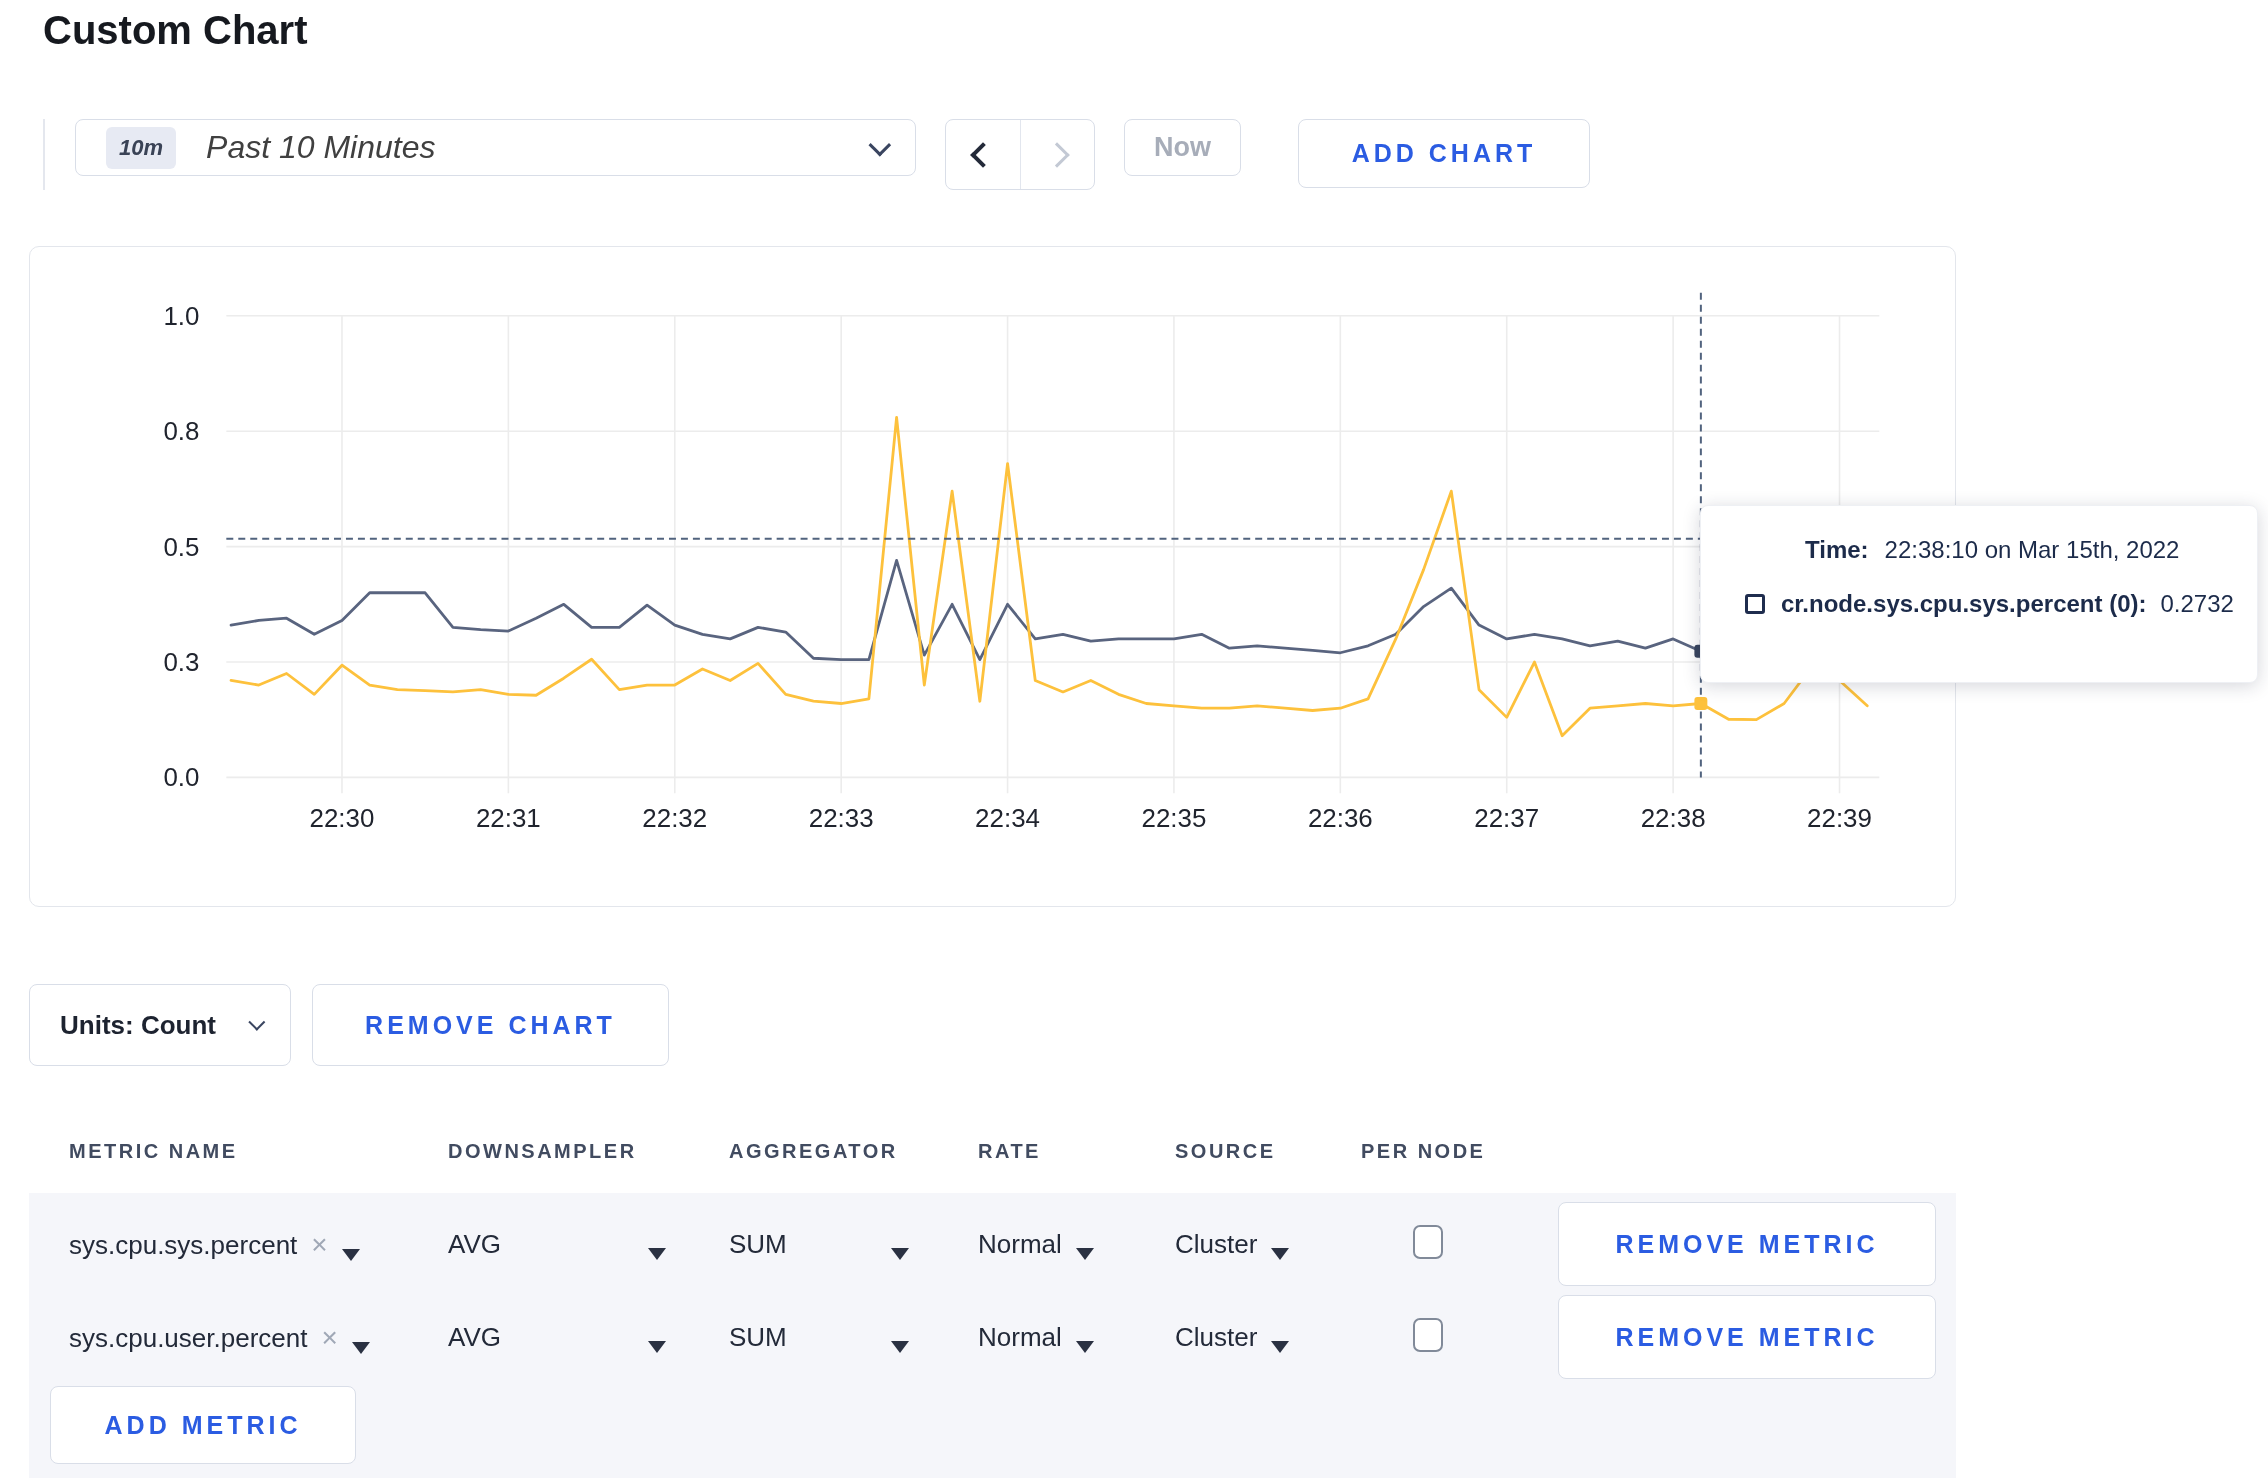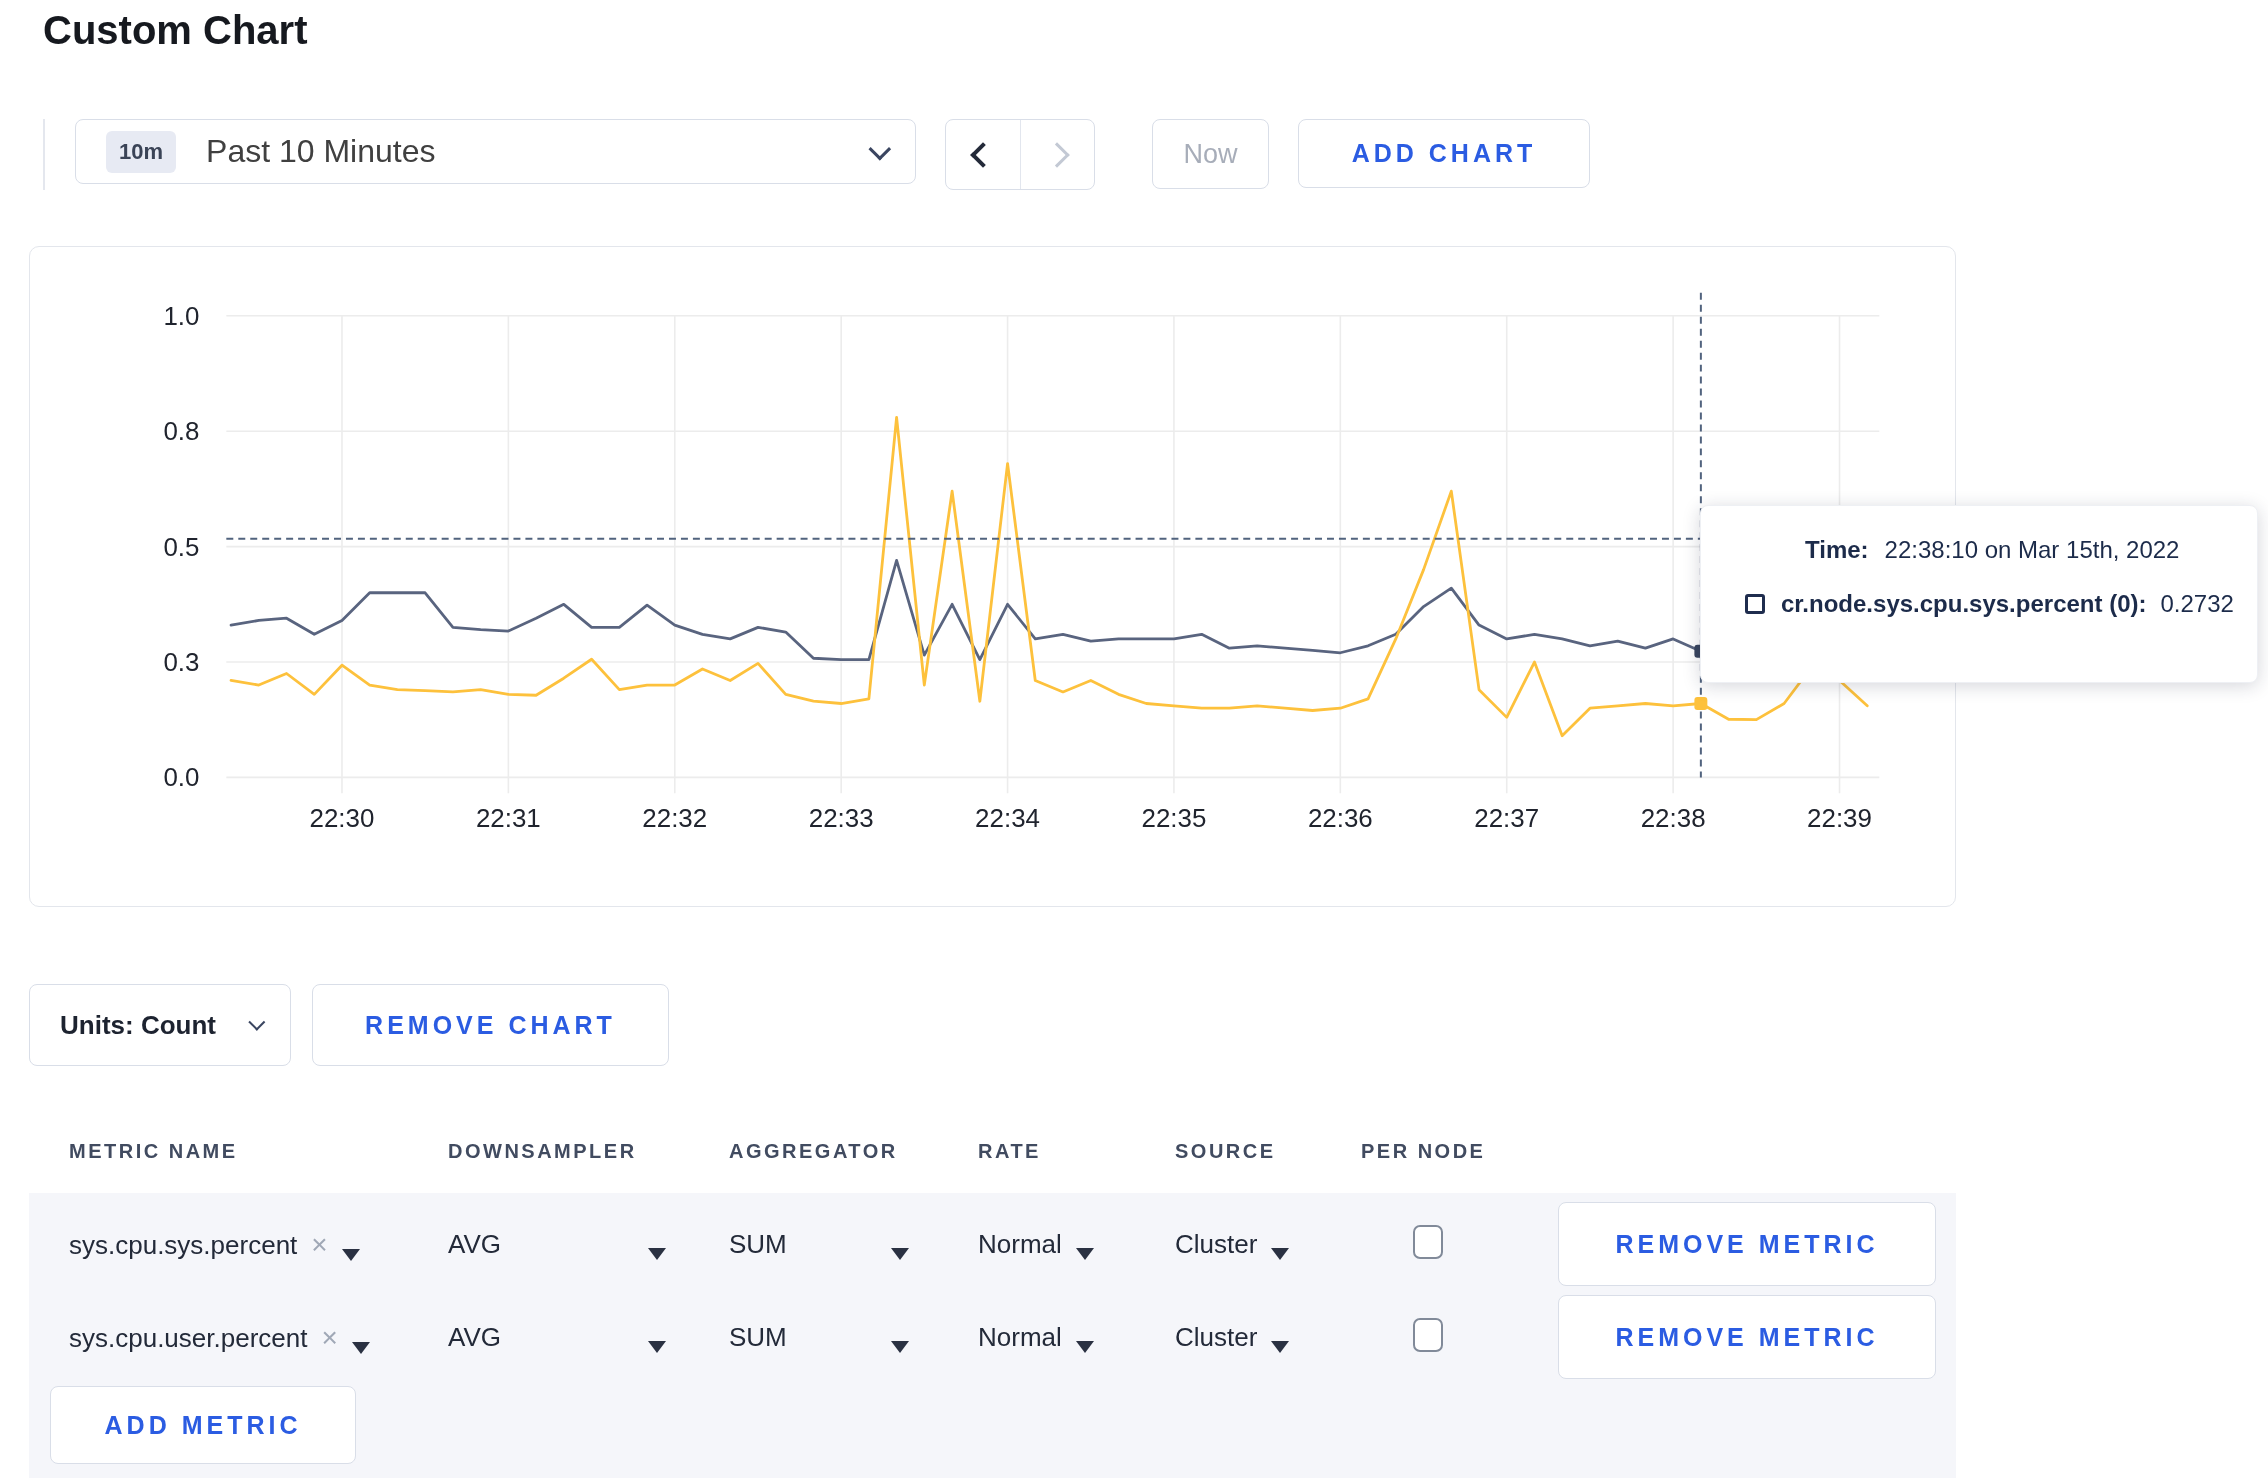--- a/index.html
+++ b/index.html
@@ -13,7 +13,7 @@
   
   .toolbar-divider { position:absolute; left:43px; top:119px; width:2px; height:71px; background:#e4e7ee; }
   .btn { background:#fff; border:1.5px solid #d9dee8; border-radius:8px; display:flex; align-items:center; justify-content:center; cursor:pointer; }
-  .time-select { position:absolute; left:75px; top:119px; width:841px; height:65px; padding:0 30px; justify-content:flex-start; }
+  .time-select { position:absolute; left:75px; top:119px; width:841px; height:57px; padding:0 30px; justify-content:flex-start;font-style:italic; }
   .time-badge { background:#e7eaf3; color:#3a4356; font-size:22px; font-weight:700; border-radius:6px; padding:8px 13px; margin-right:30px; }
   .time-label { font-size:32px; font-weight:500; color:#404040; }
   .chev { width:16px; height:16px; border-right:3px solid #3a4560; border-bottom:3px solid #3a4560; transform:rotate(45deg) translateY(-4px); }

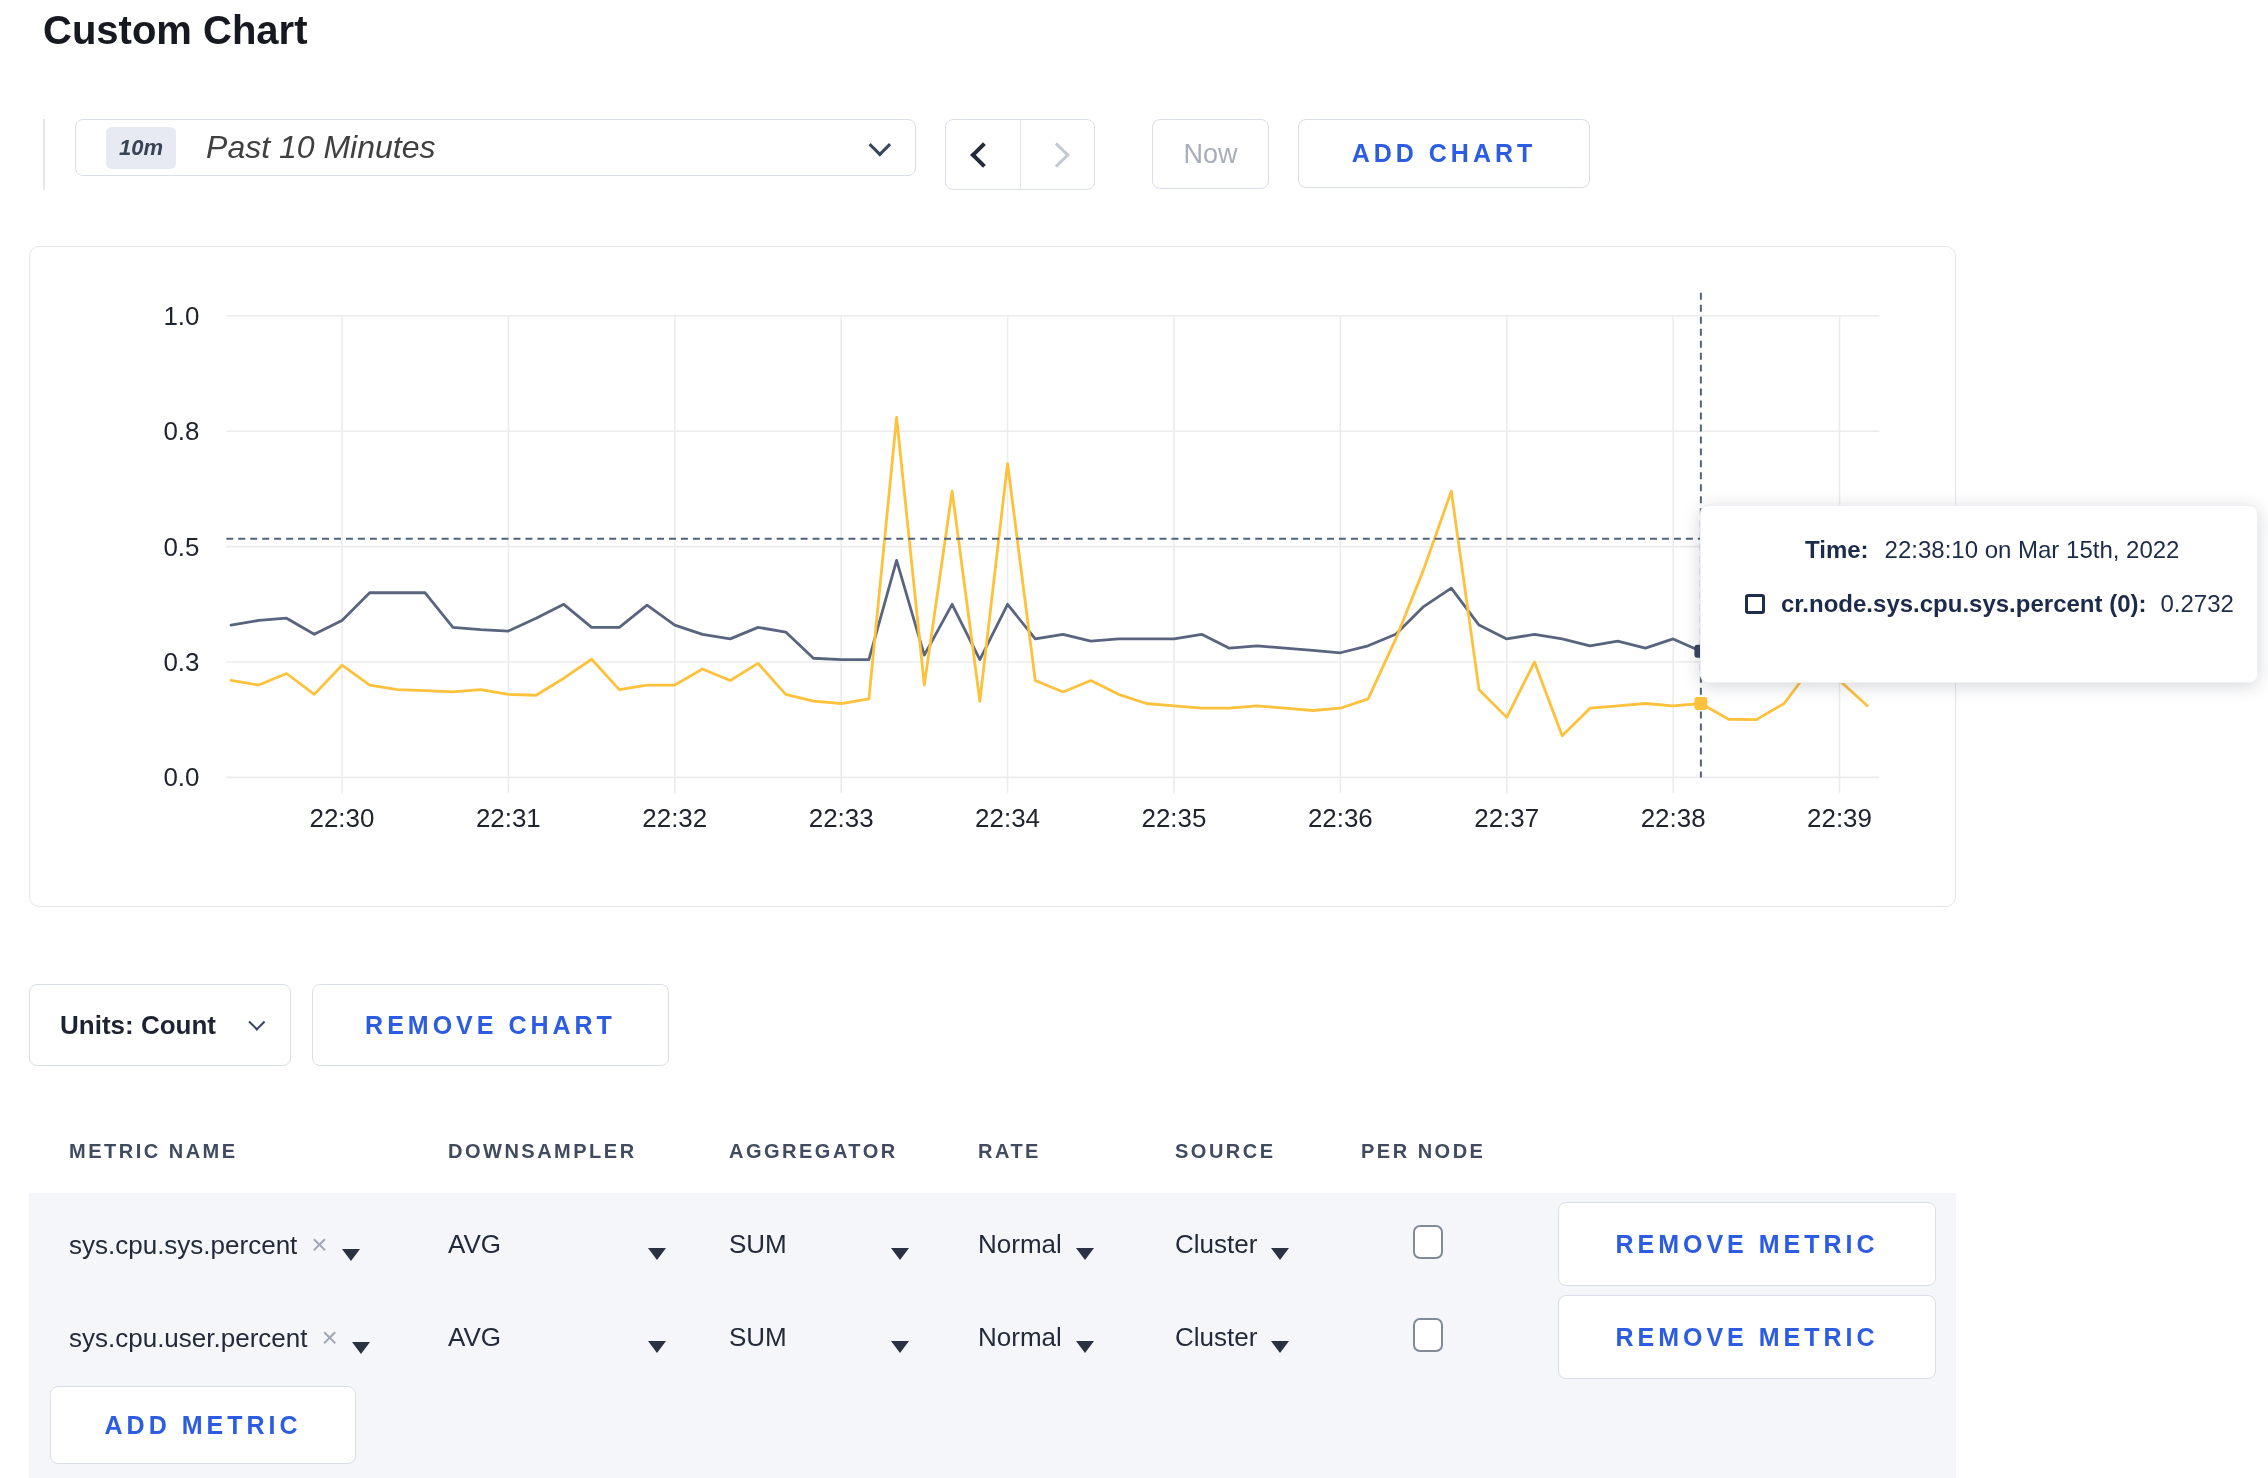--- a/index.html
+++ b/index.html
@@ -23,7 +23,7 @@
   .nav-btn + .nav-btn { border-left:1.5px solid #e2e6ee; }
   .chevron-left { width:18px; height:18px; border-left:4px solid #232a39; border-bottom:4px solid #232a39; transform:rotate(45deg); }
   .chevron-right { width:18px; height:18px; border-right:3.5px solid #c3c9d4; border-top:3.5px solid #c3c9d4; transform:rotate(45deg); }
-  .now-btn { position:absolute; left:1152px; top:119px; width:117px; height:70px; font-size:27px; font-weight:400; color:#a7adb9; }
+  .now-btn { position:absolute; left:1124px; top:119px; width:117px; height:57px; font-size:27px; font-weight:700; color:#a7adb9; }
   .add-chart-btn { position:absolute; left:1298px; top:119px; width:292px; height:69px; font-size:25px; font-weight:700; letter-spacing:4px; color:#2b5ce2; }
   .blue-btn-text { color:#2b5ce2; font-weight:700; letter-spacing:4px; font-size:25px; }
 

